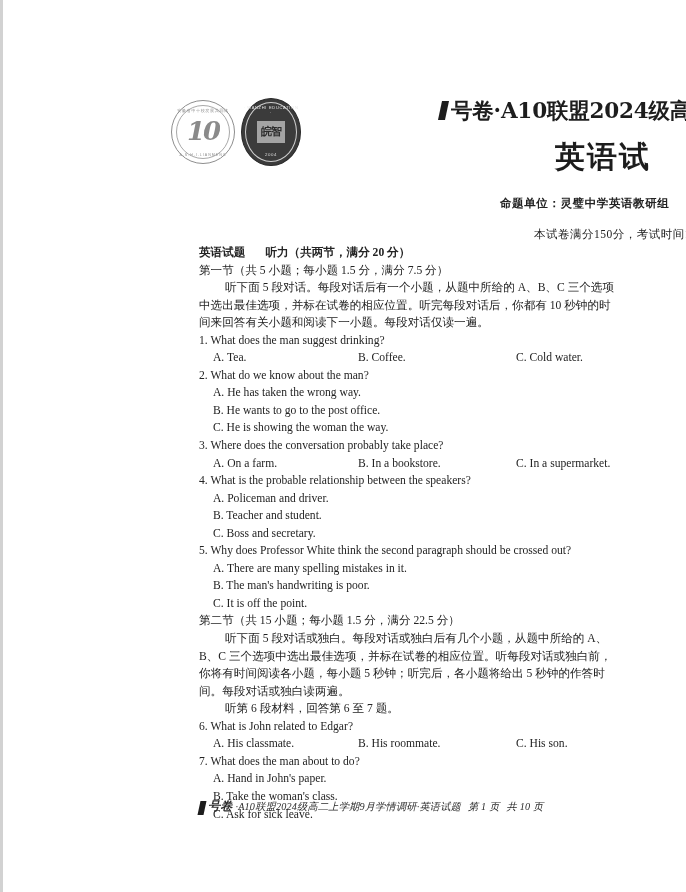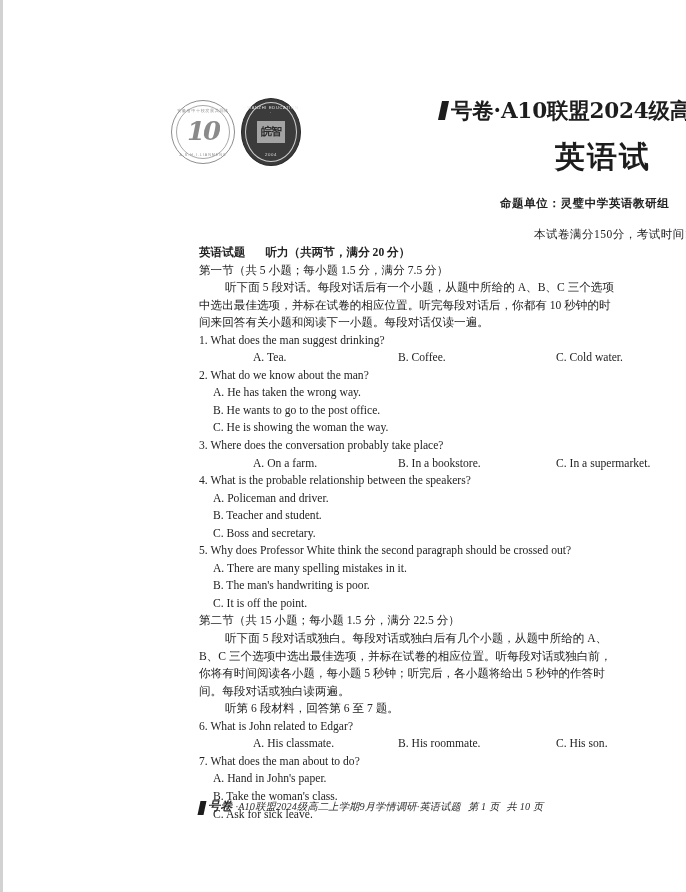--- a/index.html
+++ b/index.html
@@ -214,7 +214,7 @@
   .optrow .o {
     display: inline-block;
   }
-  .optrow .o1 { width: 145px; margin-left: 40px; }
+  .optrow .o1 { width: 145px; }
   .optrow .o2 { width: 158px; }
 
   

